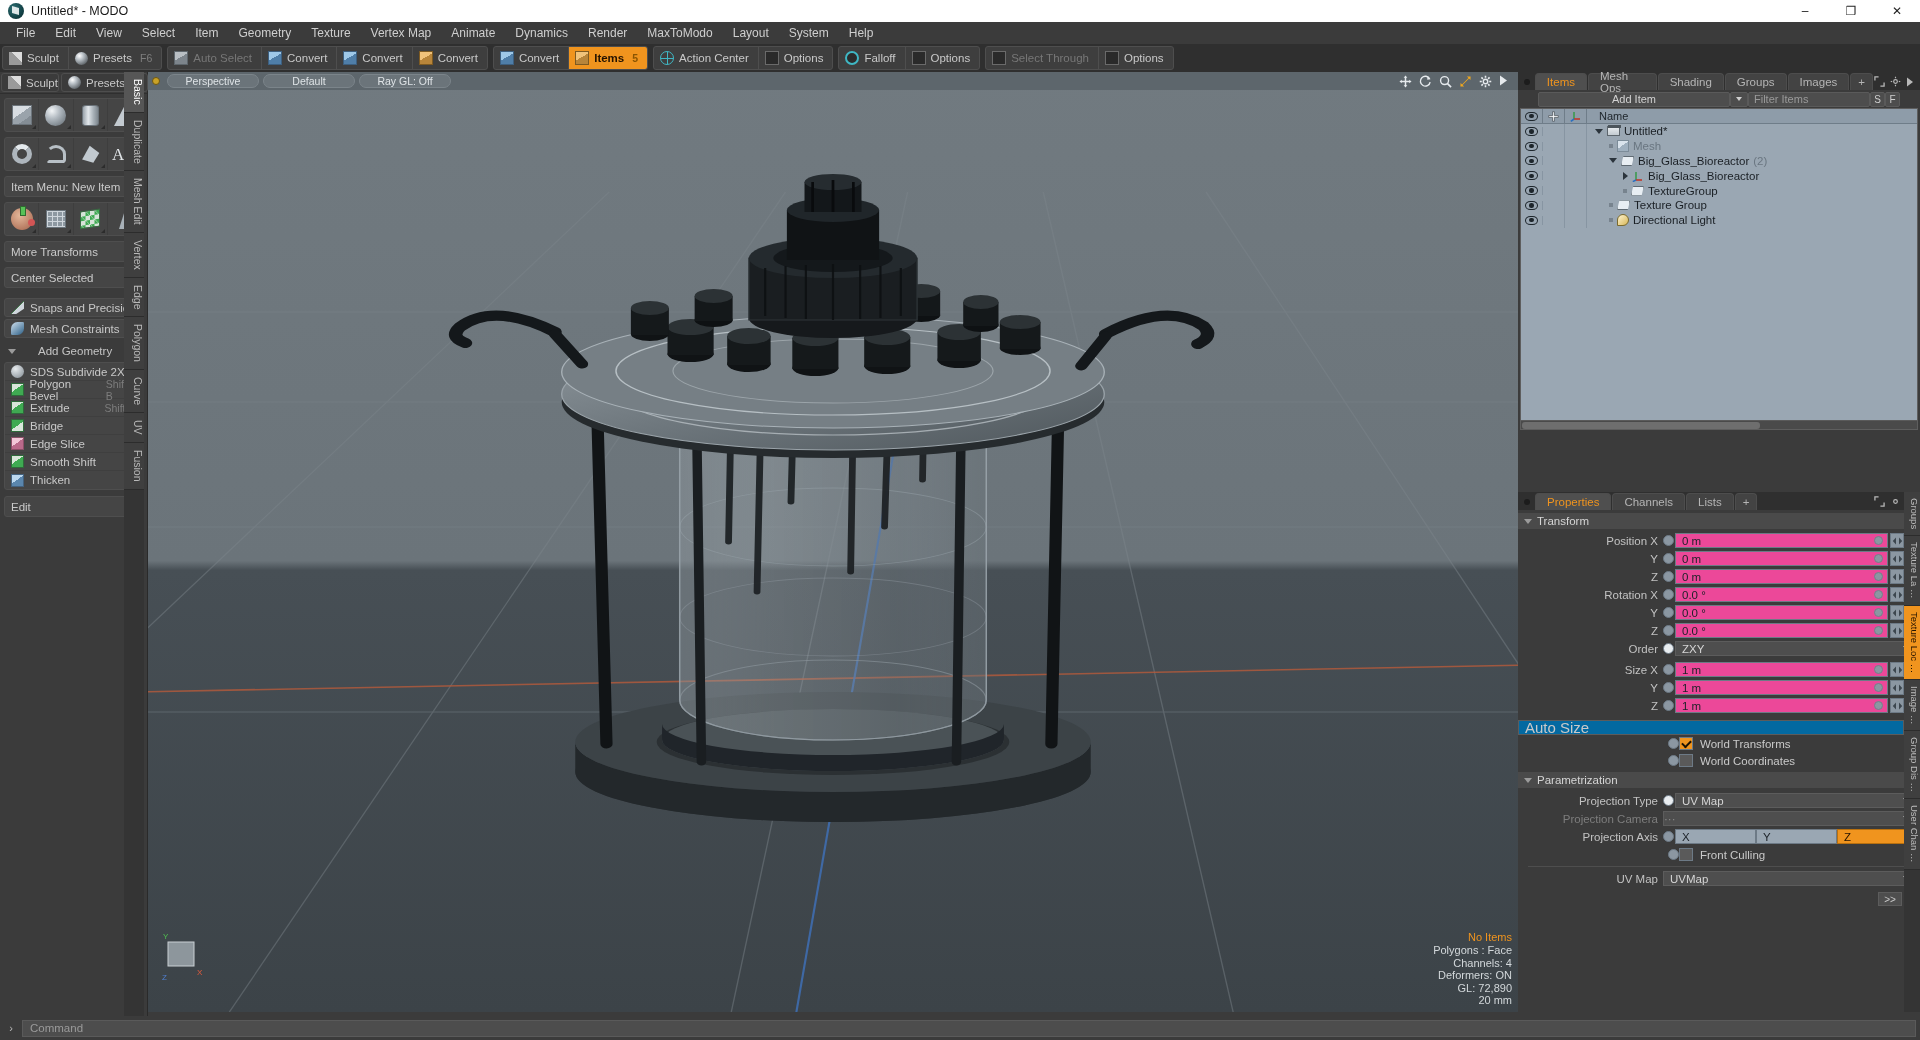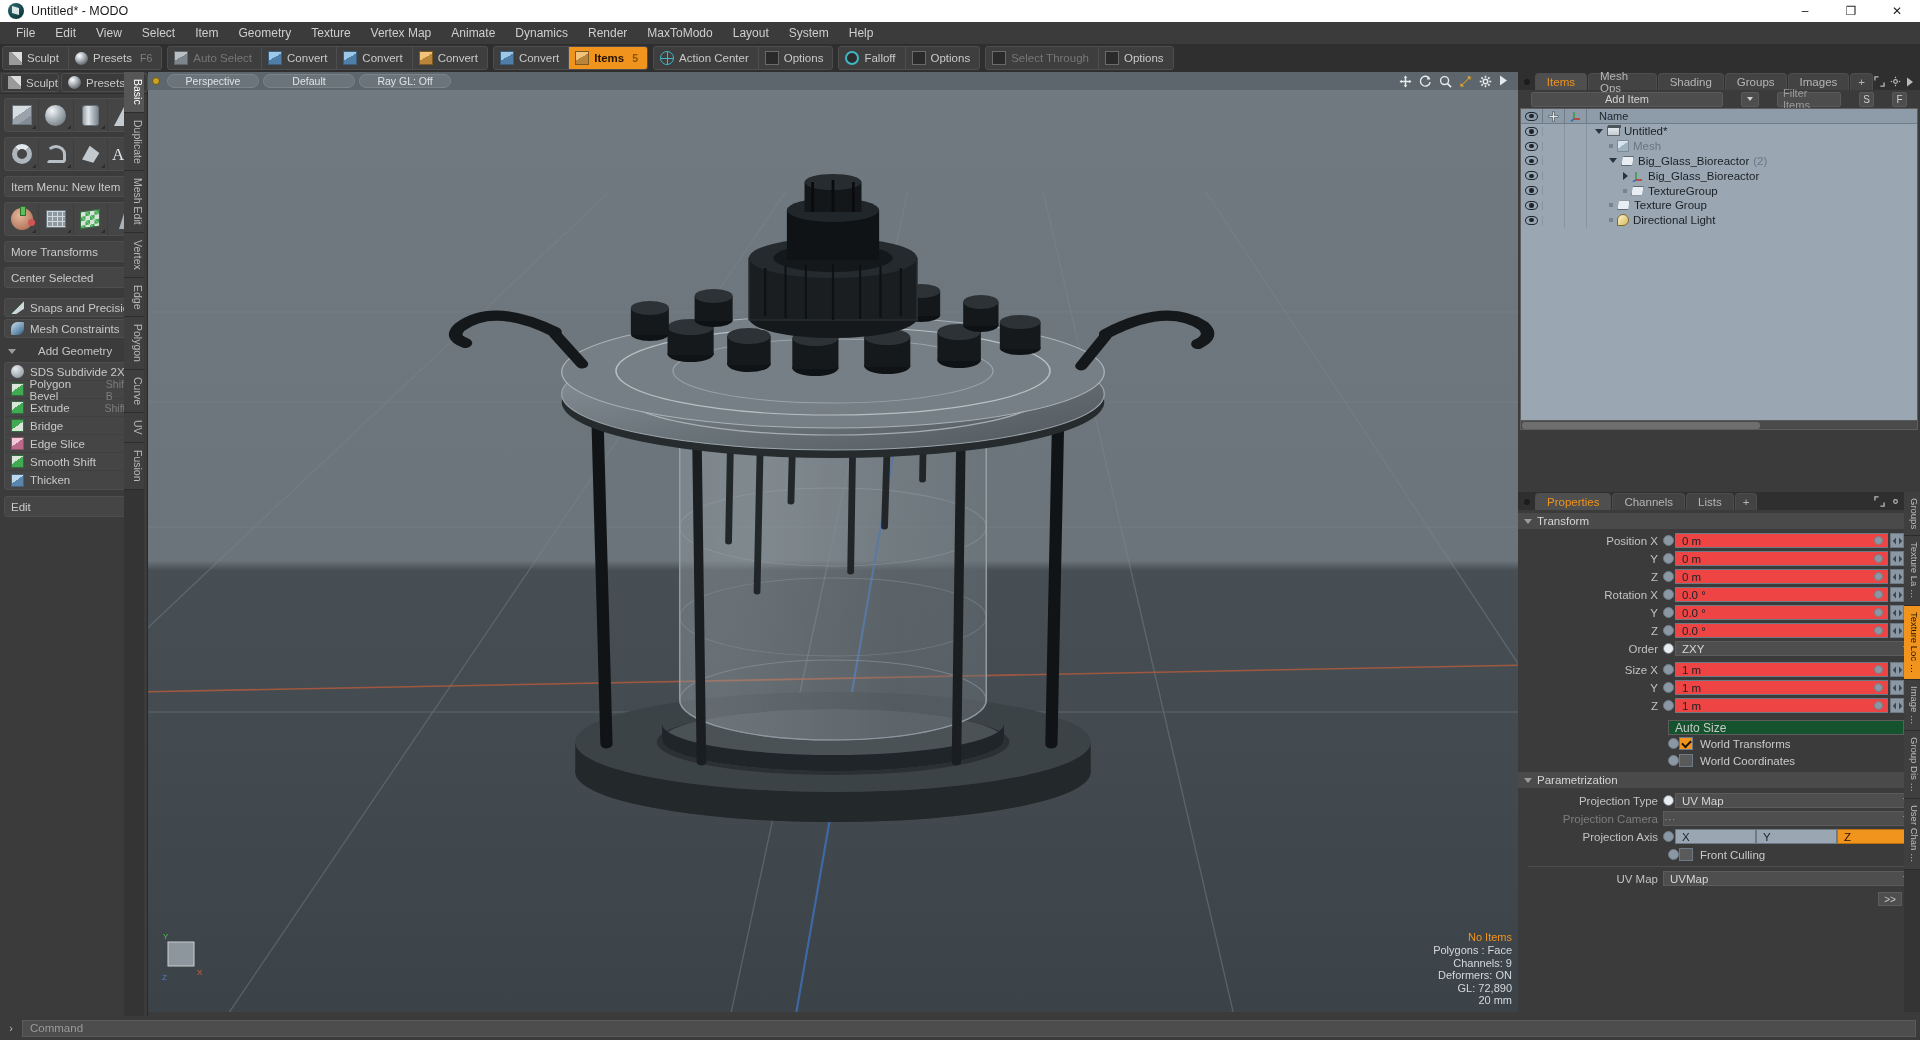--- a/index.html
+++ b/index.html
@@ -207,7 +207,7 @@
   .rp-tab.plus { padding: 0 7px; color:#b5b5b5;}
   .rp-tabsp { margin-left:auto; display:flex;align-items:center;gap:5px;padding:0 6px 3px 0;}
 
-  .rp-subbar { height: 18px; display: flex; align-items: center; gap: 18px; padding: 1px 13px; background:#3b3b3b;}
+  .rp-subbar { height: 18px; display: flex; align-items: center; gap: 0; padding: 1px 20px; background:#3b3b3b;}
   .rp-add {
     flex: 0 0 192px; height: 15px; background: #4d4d4d; border:1px solid #5a5a5a; border-radius:2px;
     display:flex;align-items:center;justify-content:center;font-size:11px;color:#d2d2d2;position:relative;

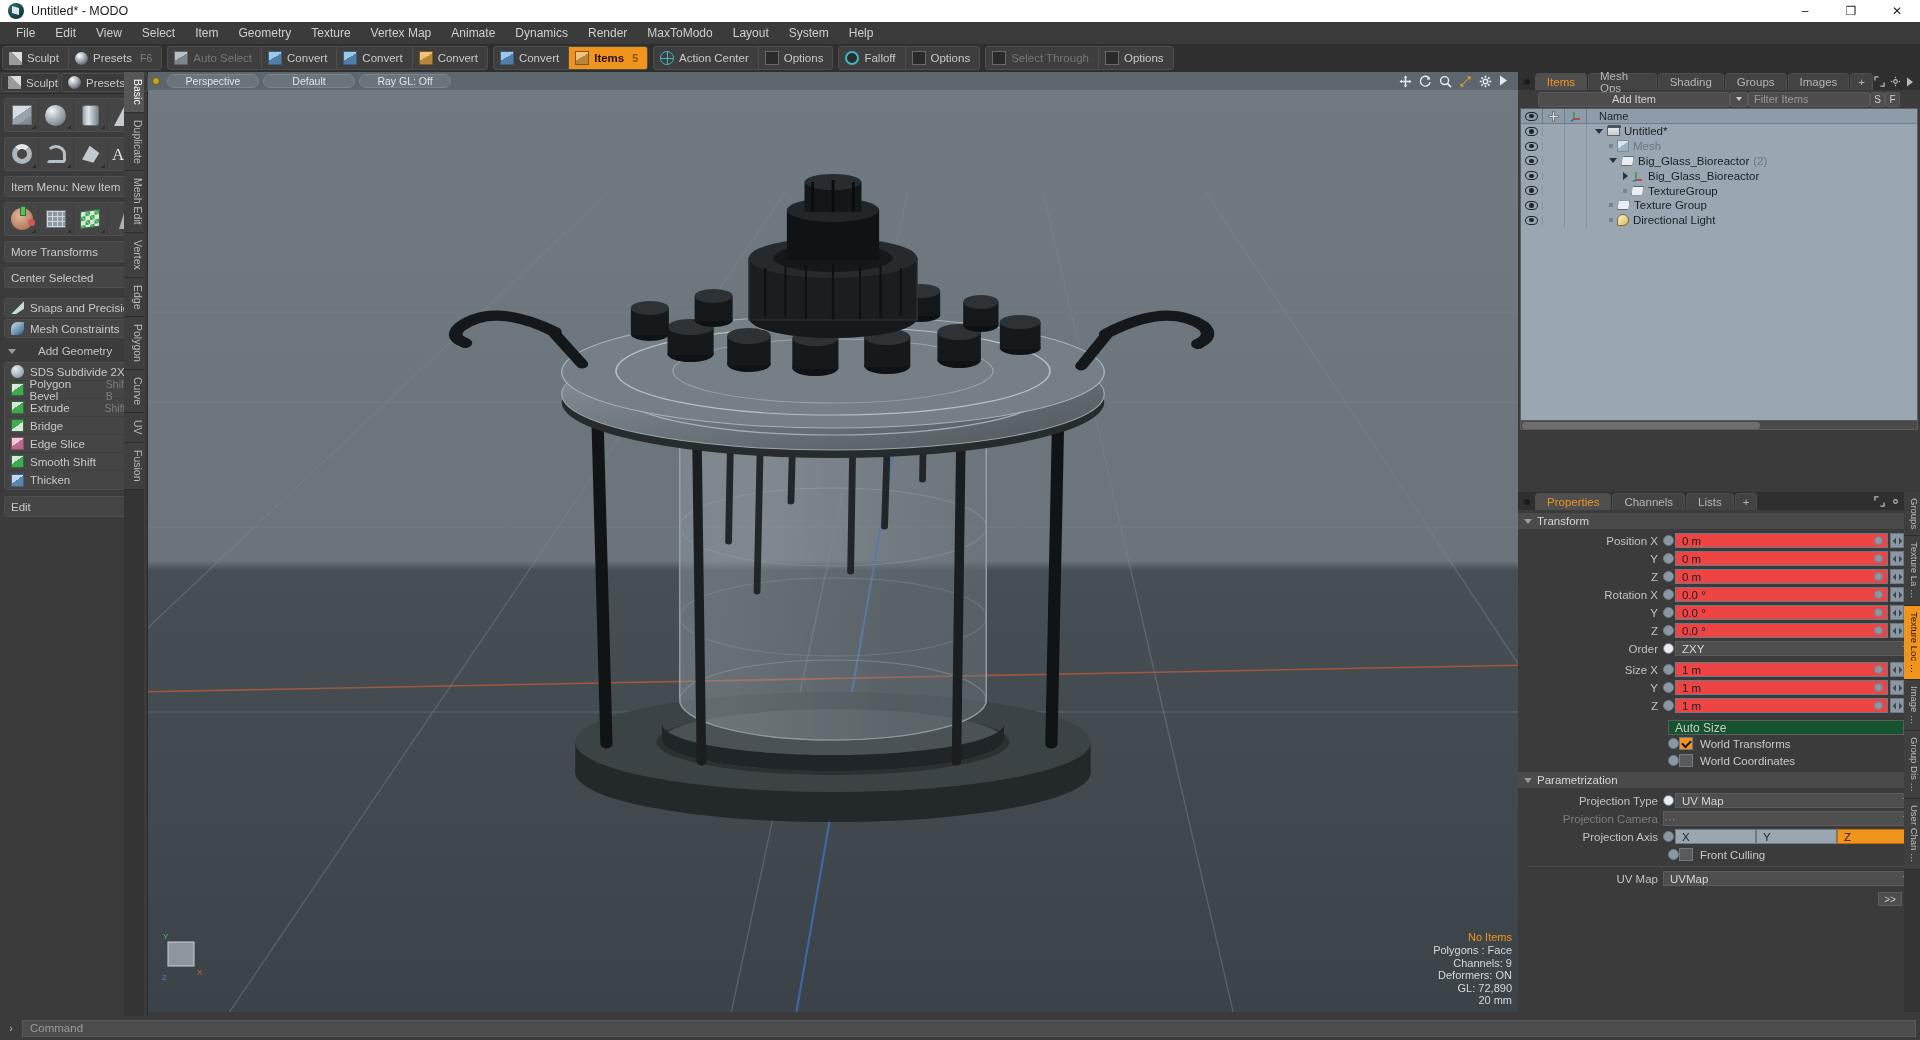--- a/index.html
+++ b/index.html
@@ -264,7 +264,7 @@
   .pr-label.dim { color:#7d7d7d; }
   .pr-knob { width:11px;height:11px;border-radius:50%;background:#8b97a2;border:1px solid #5e6a74; flex:none;}
   .pr-knob.filled{background:#e9edf0;}
-  .pr-field { flex:1; height:15px; background:#ef4444; border:1px solid #6d7a86;
+  .pr-field { flex:1; height:15px; background:#ec4899; border:1px solid #6d7a86;
       display:flex;align-items:center;padding-left:6px;font-size:11.5px;color:#1b2127; margin-right:2px;}
   .pr-field.dark { background:#4e4e4e; border-color:#5c5c5c; color:#d5d5d5; }
   .pr-spin { width:14px;height:15px;background:#8b97a2;border:1px solid #6d7a86;

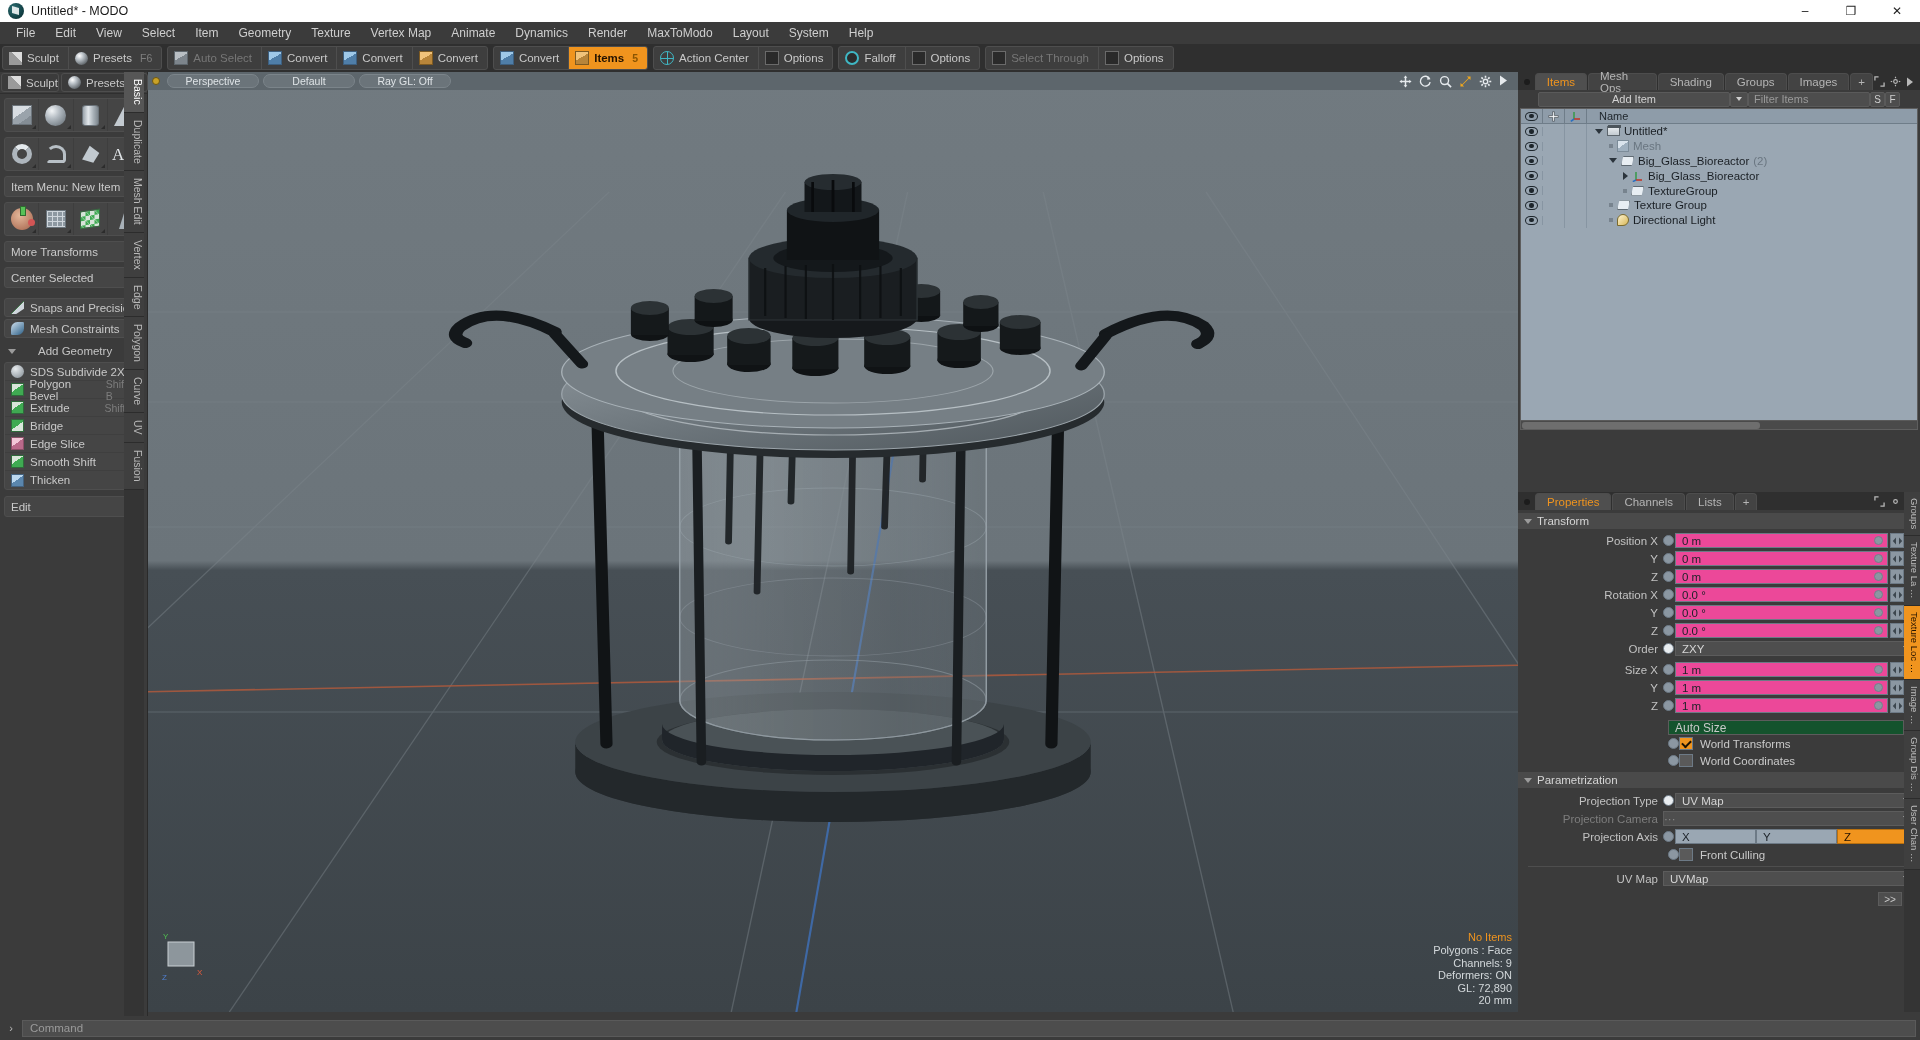--- a/index.html
+++ b/index.html
@@ -273,8 +273,8 @@
   .pr-caret { margin-left:auto;margin-right:6px;width:0;height:0;
       border-left:4px solid transparent;border-right:4px solid transparent;border-top:5px solid #3c464e;}
   .pr-caret.lt{border-top-color:#c3c3c3;}
-  .pr-btn-wide { margin-left:150px; margin-right:16px; height:15px; background:#14532d;
-      border:1px solid #5c5c5c; display:flex;align-items:center;padding-left:6px;font-size:12px;color:#c9c9c9;}
+  .pr-btn-wide { margin-right:16px; height:15px; background:#0369a1;
+      border:1px solid #5c5c5c; display:flex;align-items:center;padding-left:6px;font-size:15px;color:#c9c9c9;}
   .pr-chk-row { display:flex;align-items:center;height:17px;padding-left:150px;gap:0;}
   .chk-knob{width:11px;height:11px;border-radius:50%;background:#8b97a2;border:1px solid #6d7a86;}
   .chk-box{width:14px;height:13px;background:#5a5a5a;border:1px solid #6d7a86;display:flex;align-items:center;justify-content:center;}

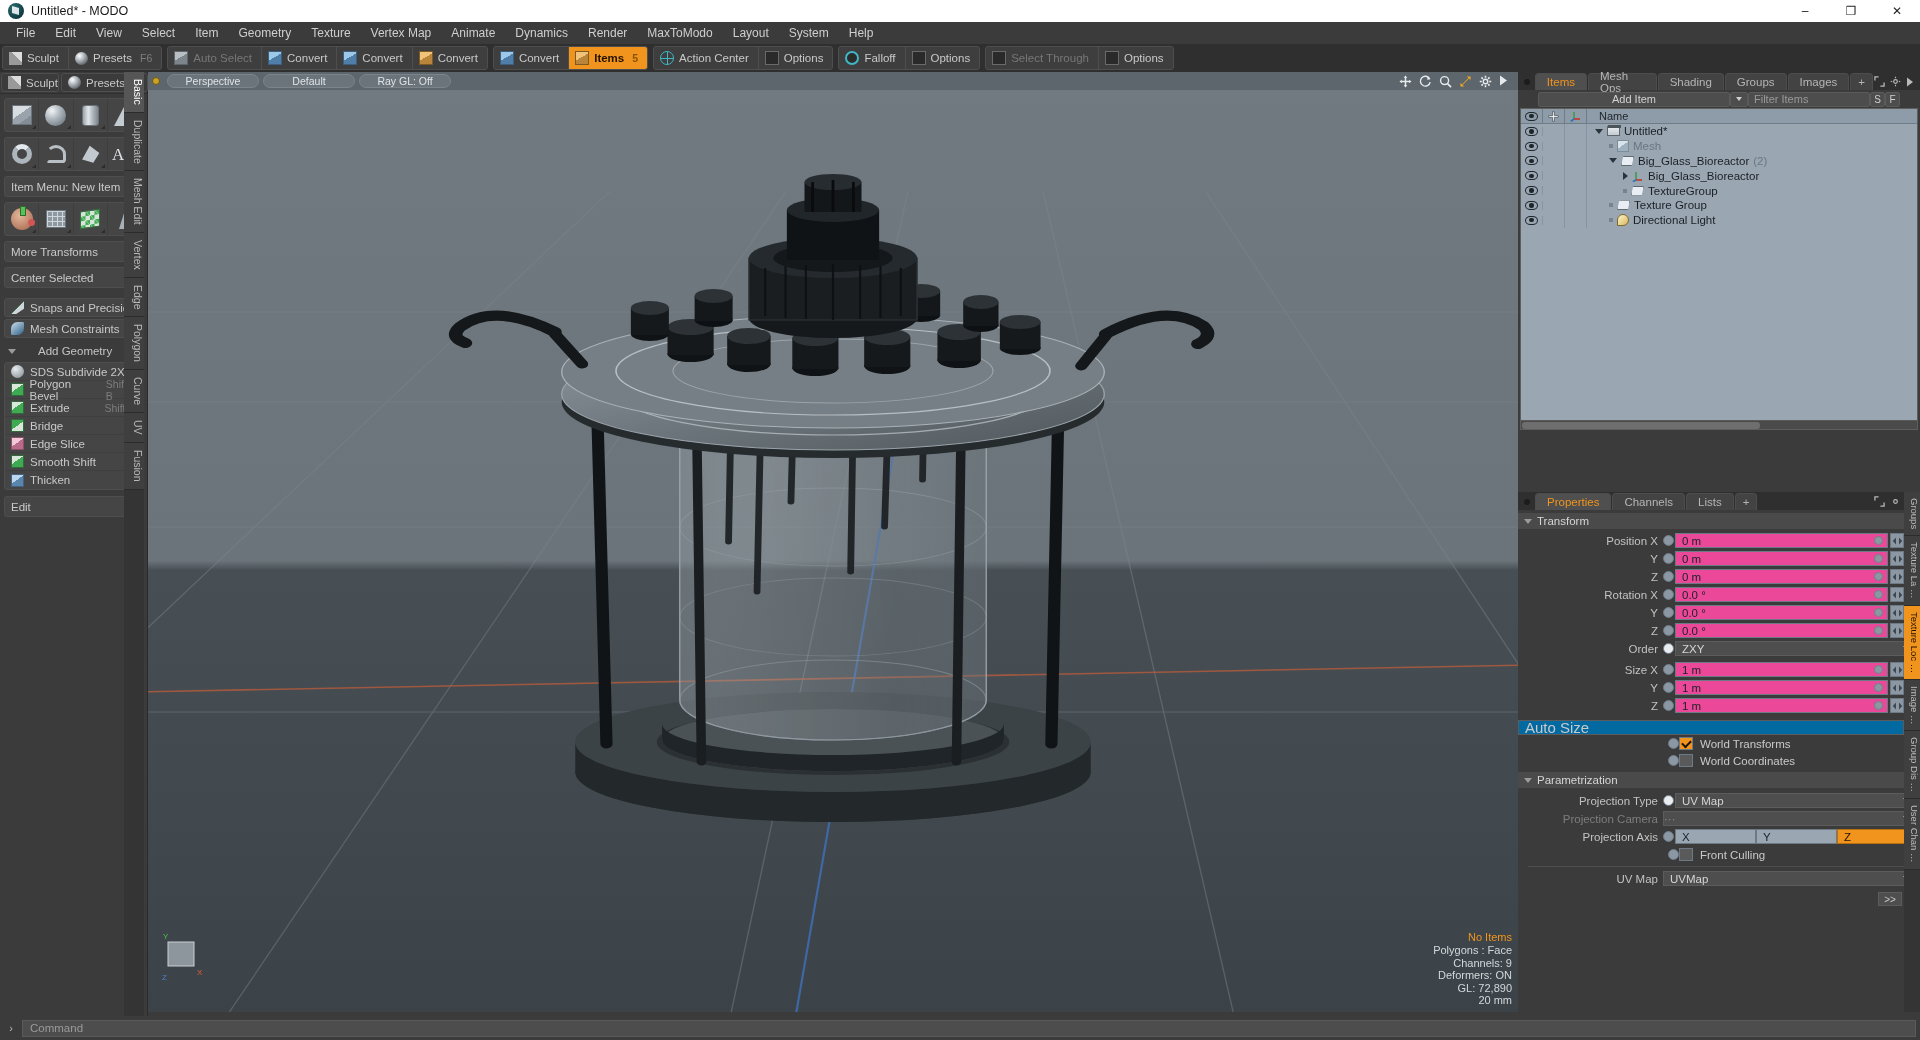--- a/index.html
+++ b/index.html
@@ -797,7 +797,7 @@
     <div class="vp-stats">
       <div class="hl">No Items</div>
       <div>Polygons : Face</div>
-      <div>Channels: 9</div>
+      <div>Channels: 4</div>
       <div>Deformers: ON</div>
       <div>GL: 72,890</div>
       <div>20 mm</div>

